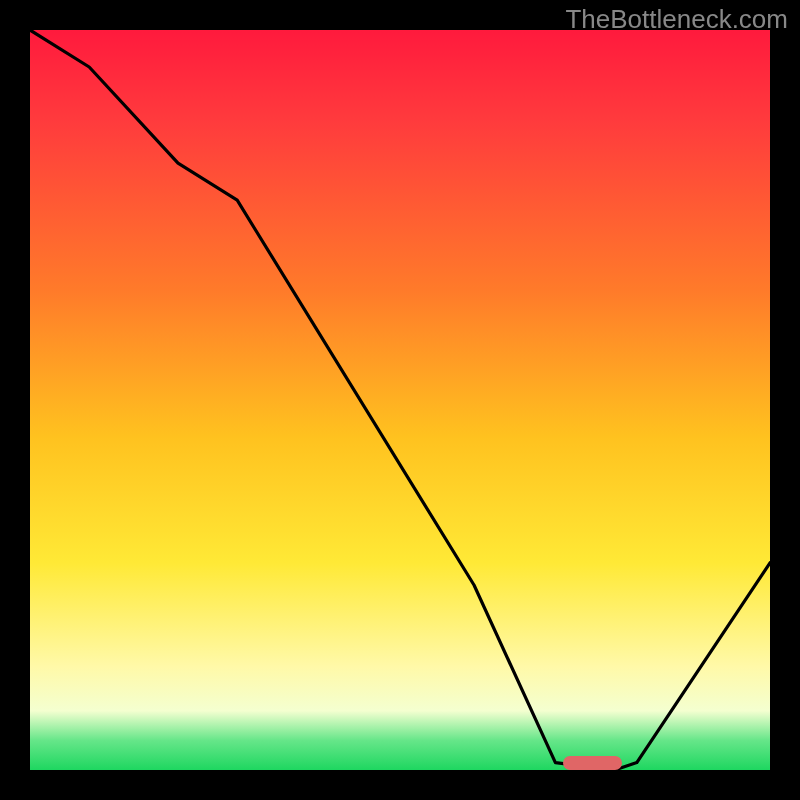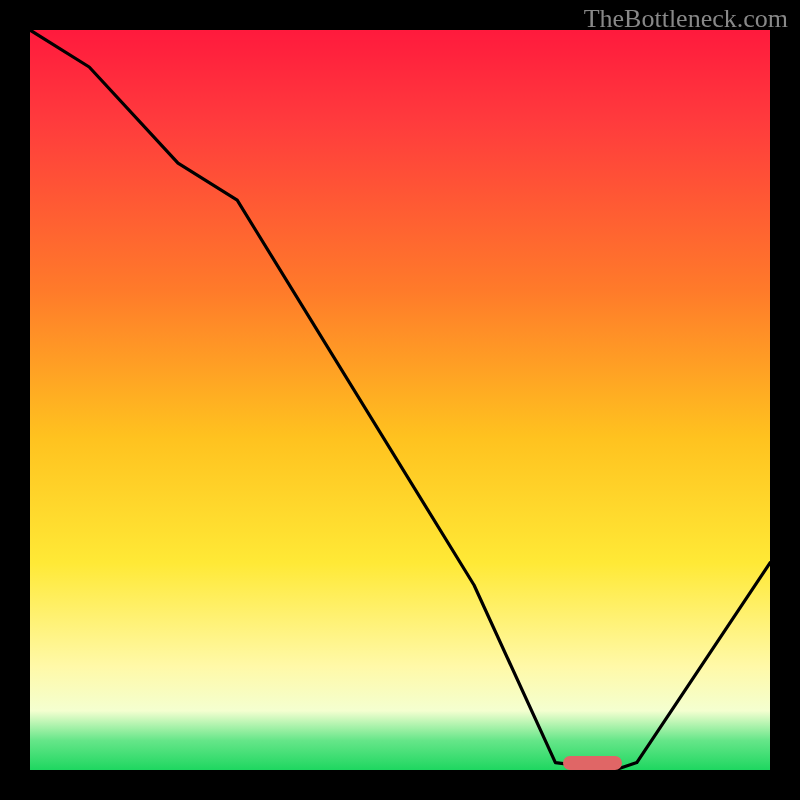--- a/index.html
+++ b/index.html
@@ -16,7 +16,7 @@
     top: 4px;
     right: 12px;
     color: #888888;
-    font-family: Liberation Serif, serif;
+    font-family: Liberation Sans, sans-serif;
     font-size: 26px;
     z-index: 10;
   }

